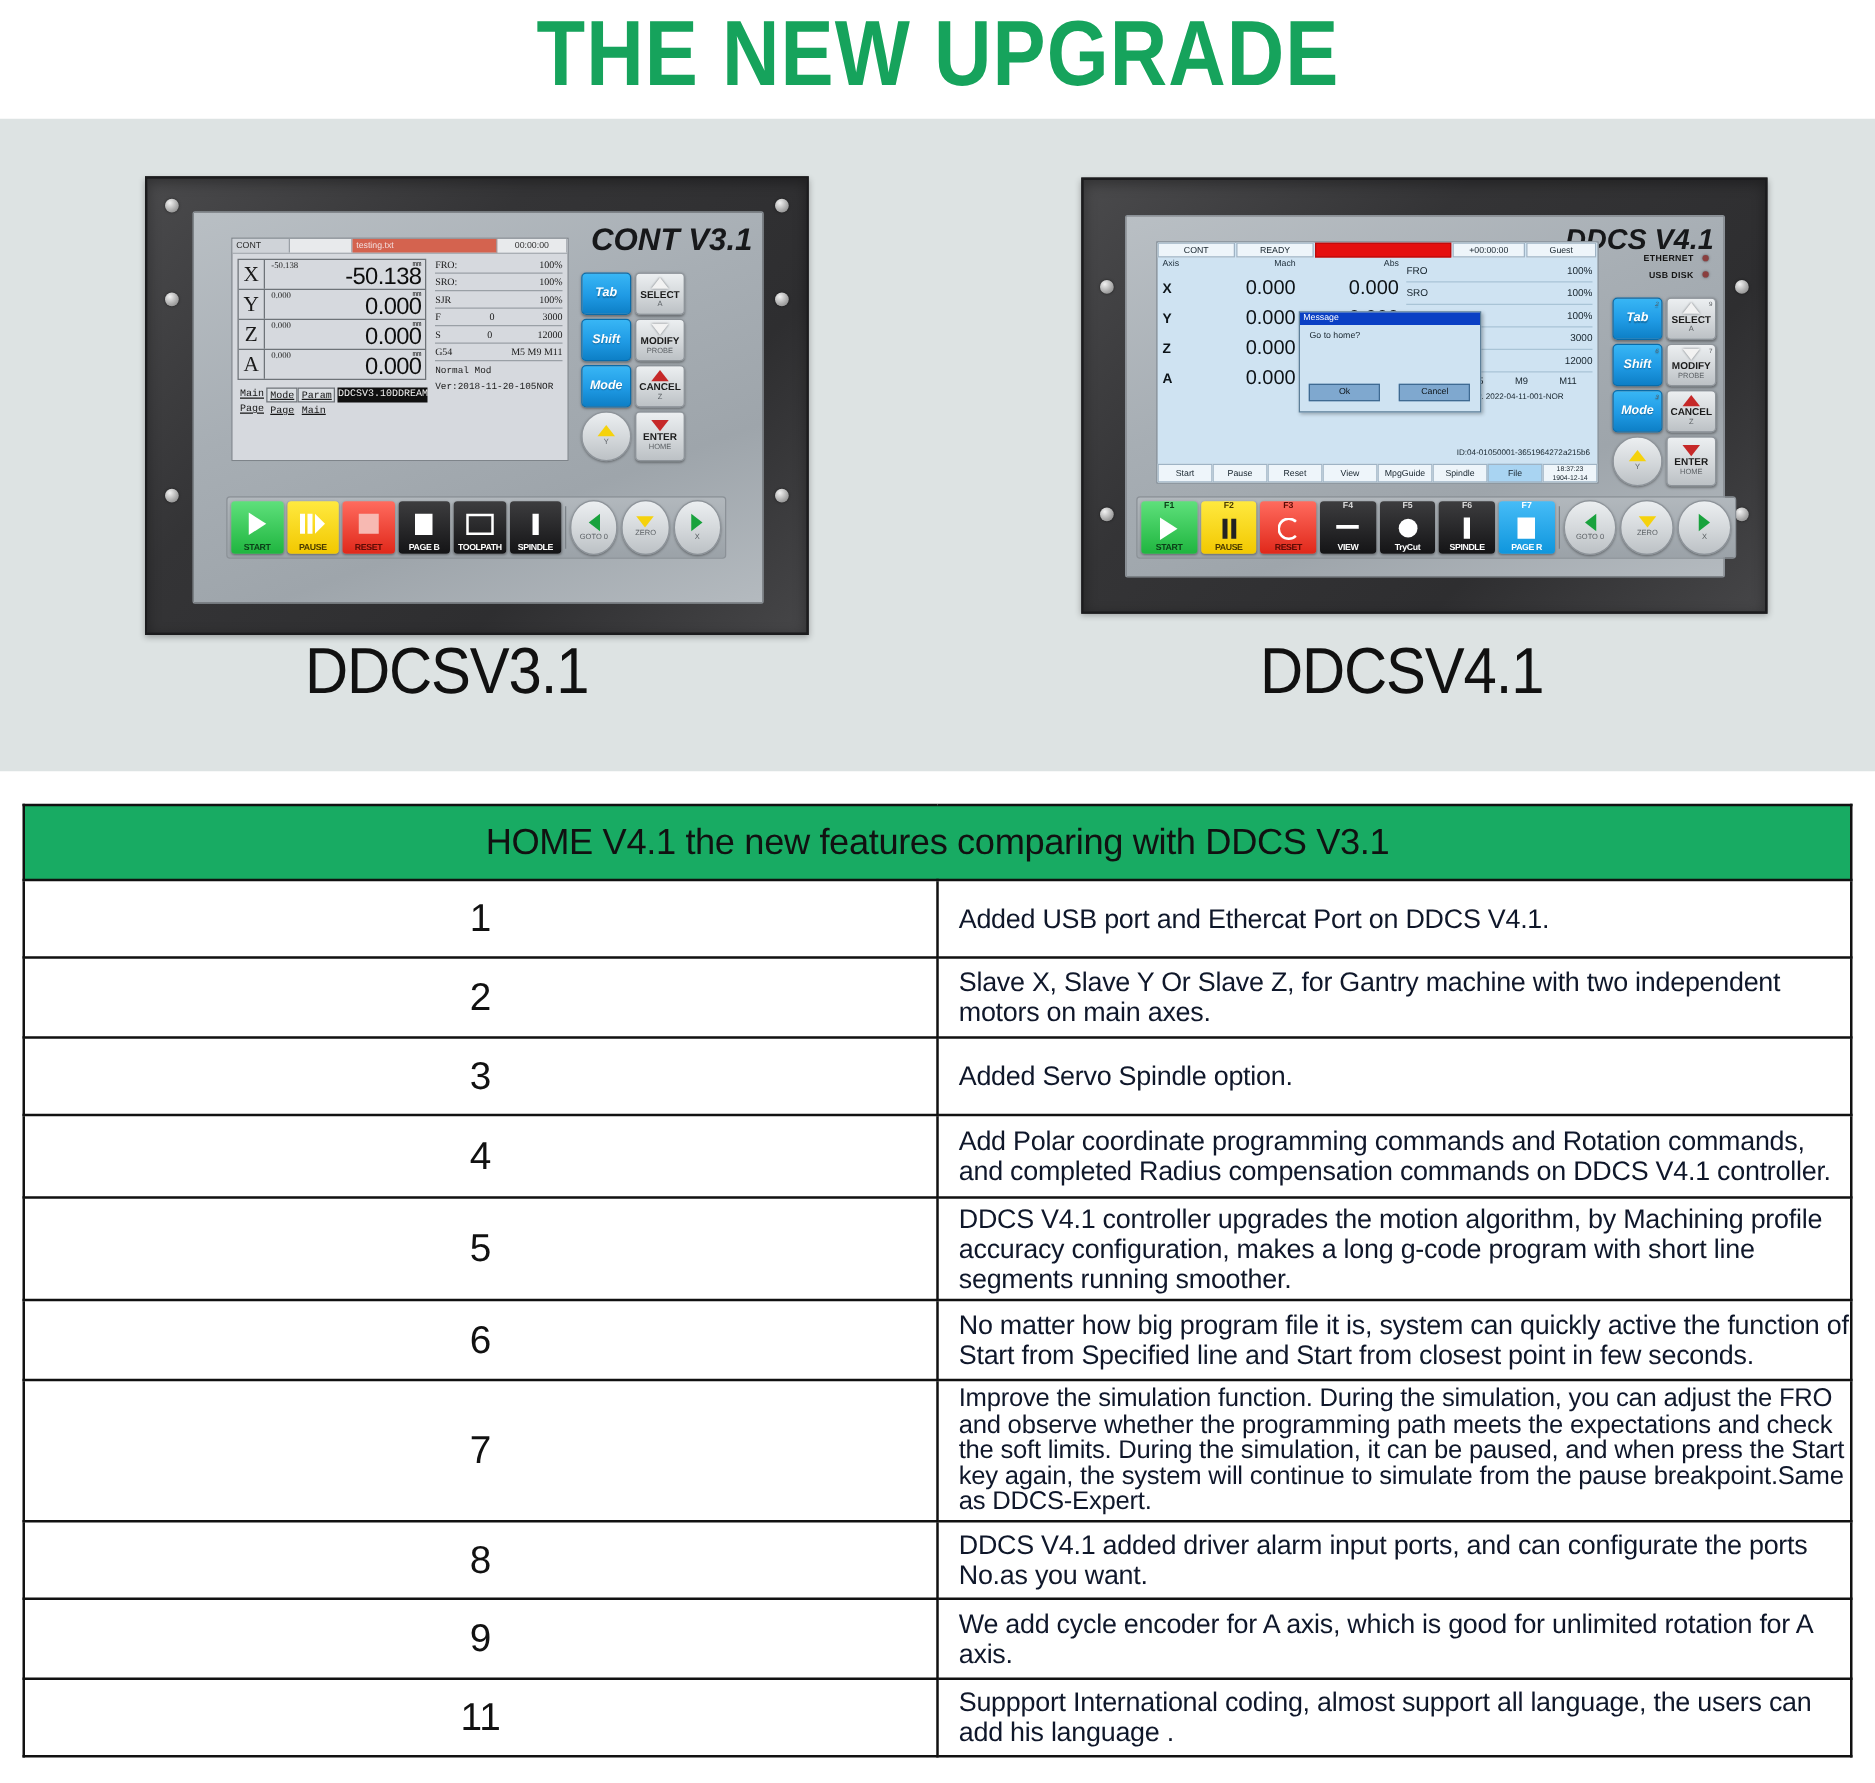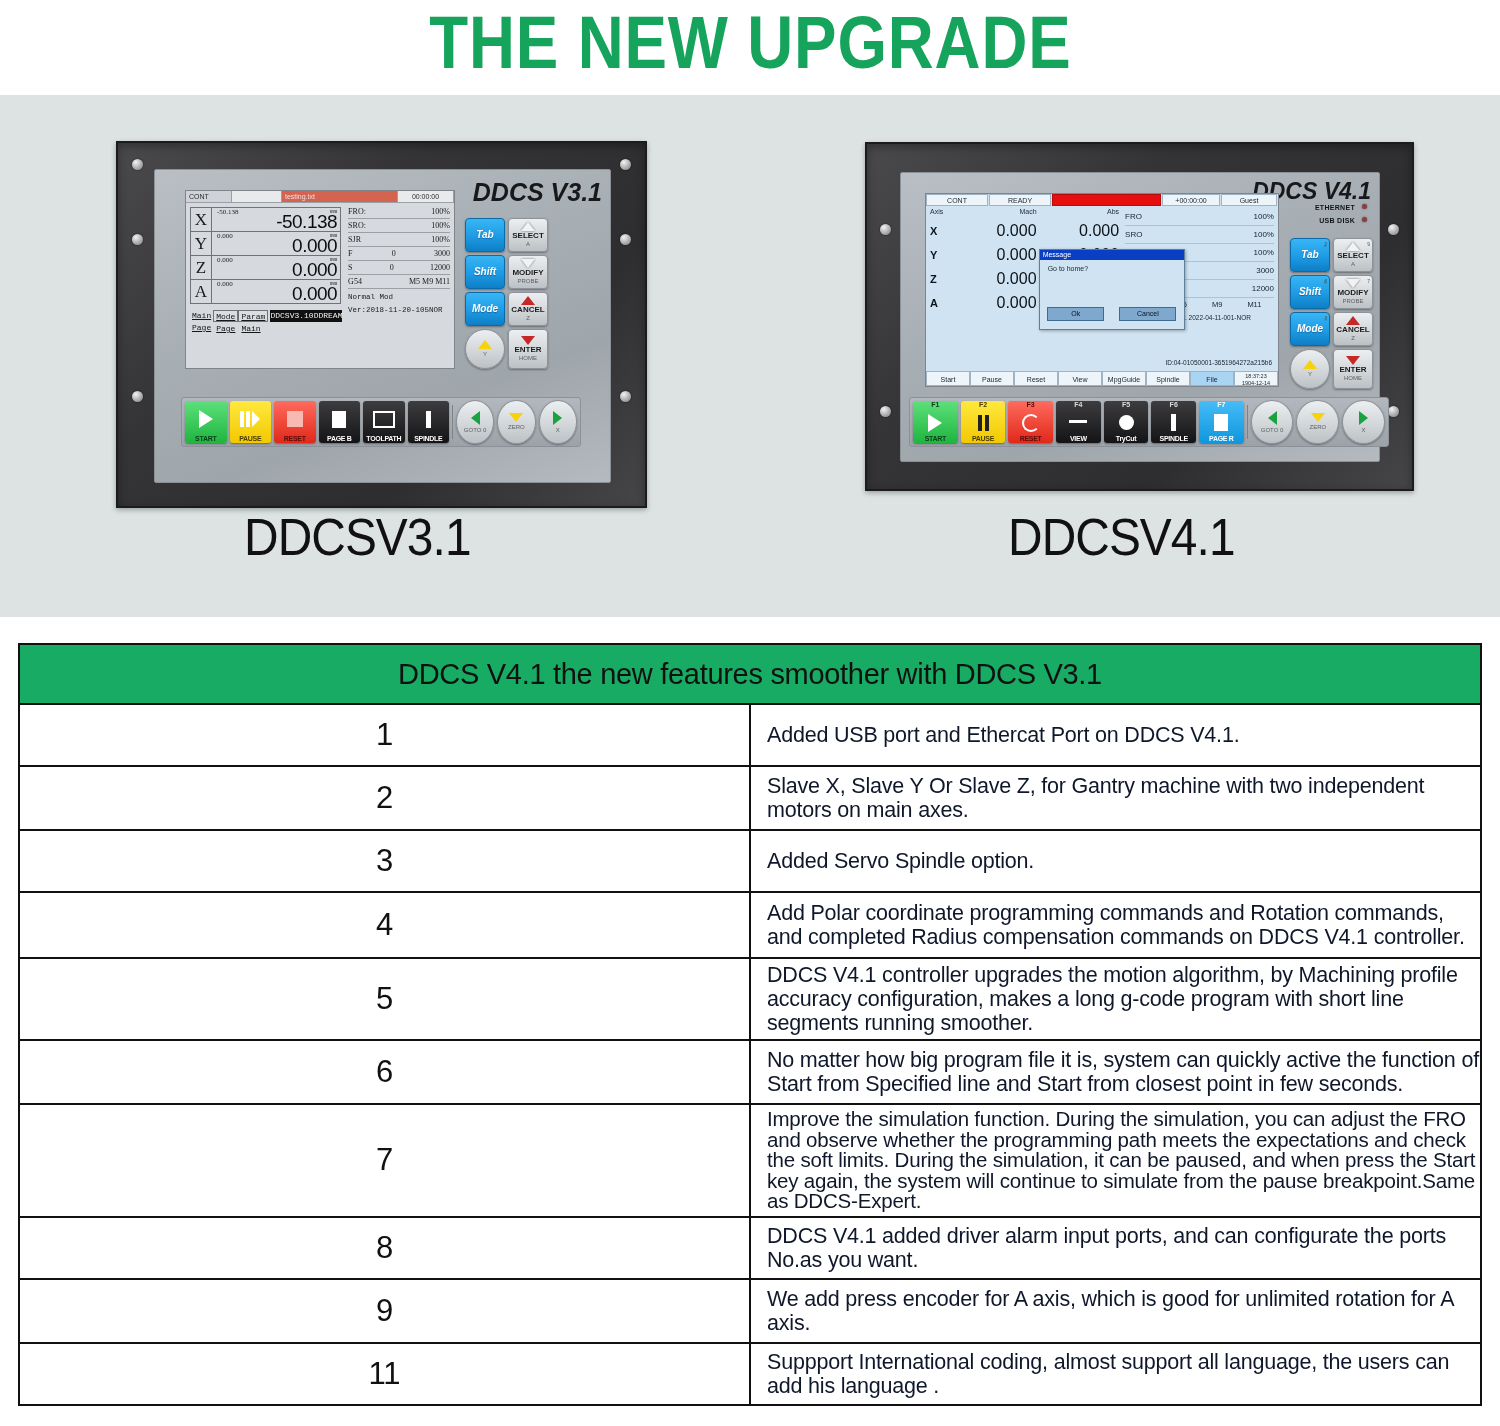--- a/index.html
+++ b/index.html
@@ -269,7 +269,7 @@
 
     <div class="faceplate" style="left:36px;top:26px;width:455px;height:312px;">
 
-      <div class="brand" style="right:8px;top:8px;font-size:25px;">DDCS V3.1</div>
+      <div class="brand" style="right:8px;top:8px;font-size:25px;">CONT V3.1</div>
 
       <div class="lcd lcd-v3" style="left:30px;top:20px;width:268px;height:177px;">
         <div class="v3-topbar">

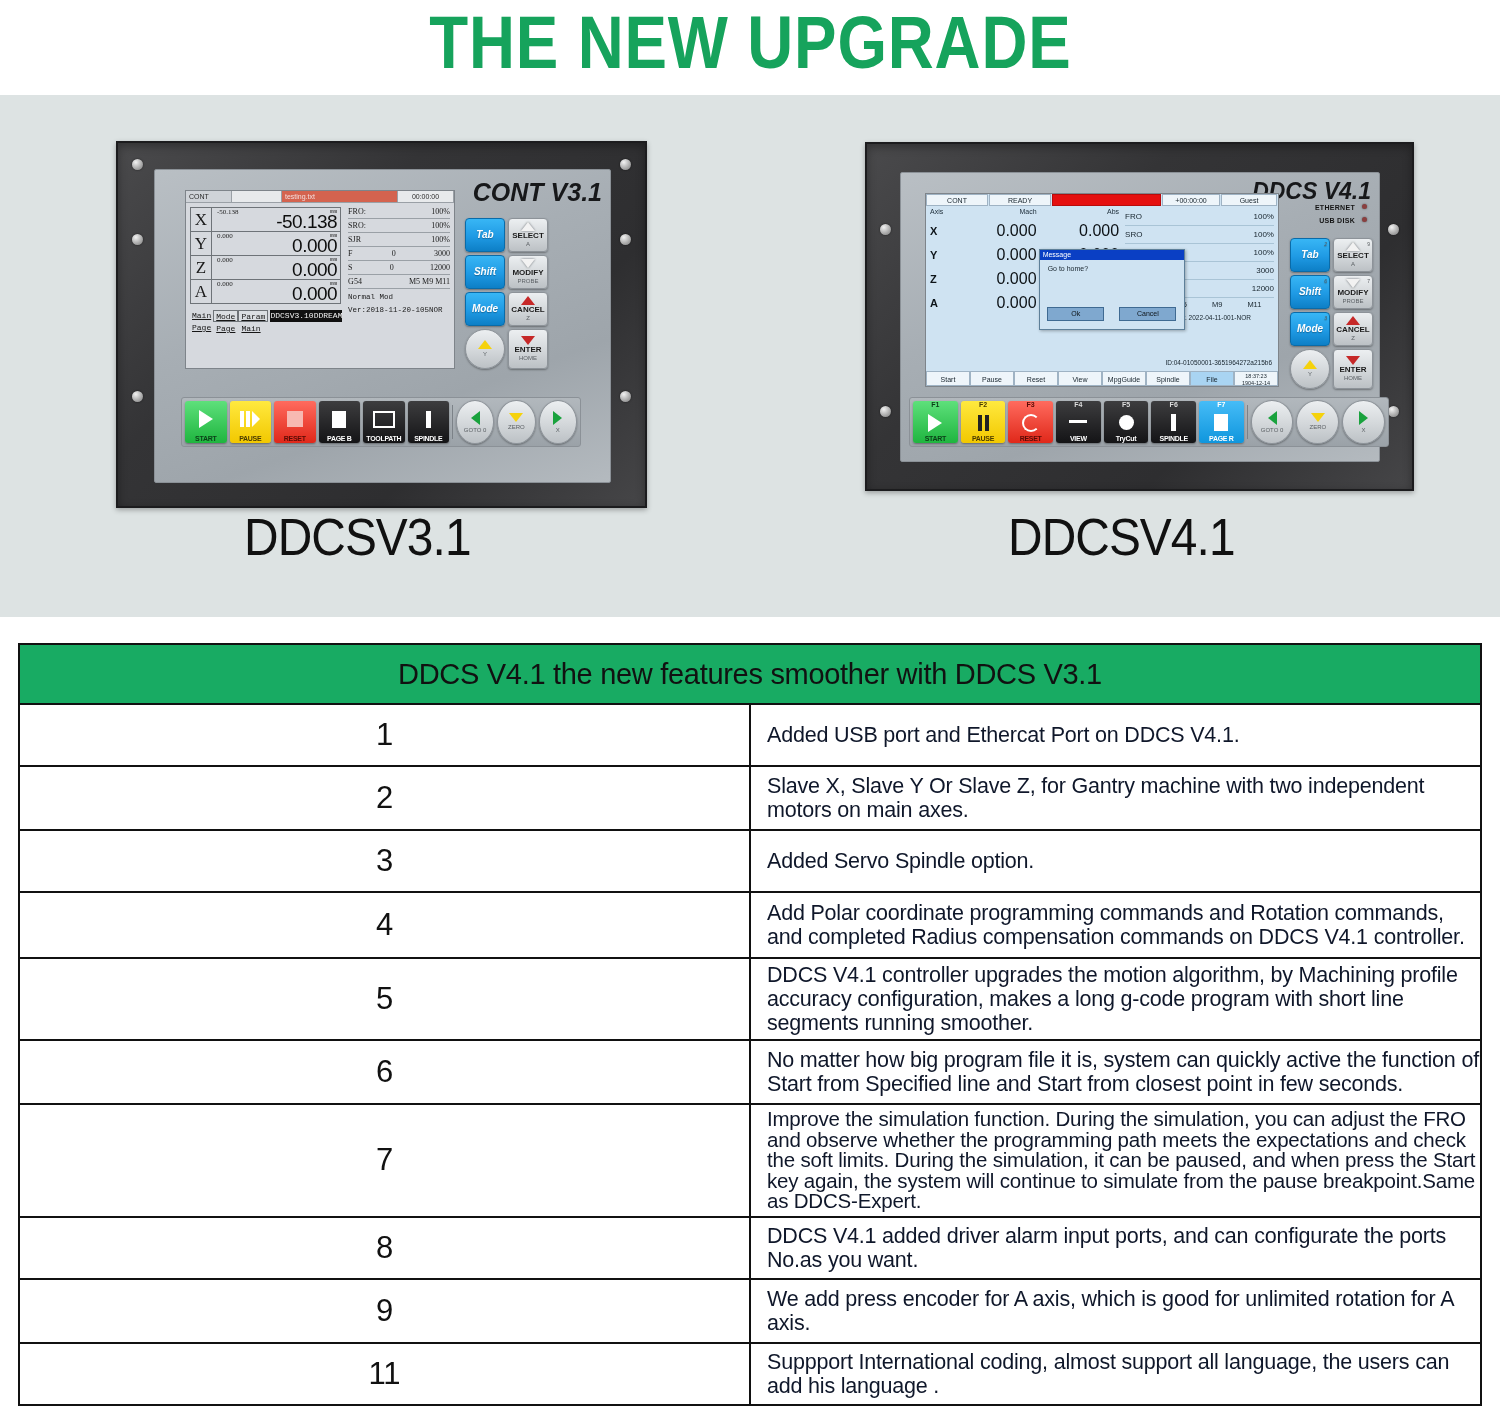--- a/index.html
+++ b/index.html
@@ -686,7 +686,7 @@
   <table class="features">
     <thead>
       <tr>
-        <th colspan="2">DDCS V4.1 the new features smoother with DDCS V3.1</th>
+        <th colspan="2">HOME V4.1 the new features comparing with DDCS V3.1</th>
       </tr>
     </thead>
     <tbody>

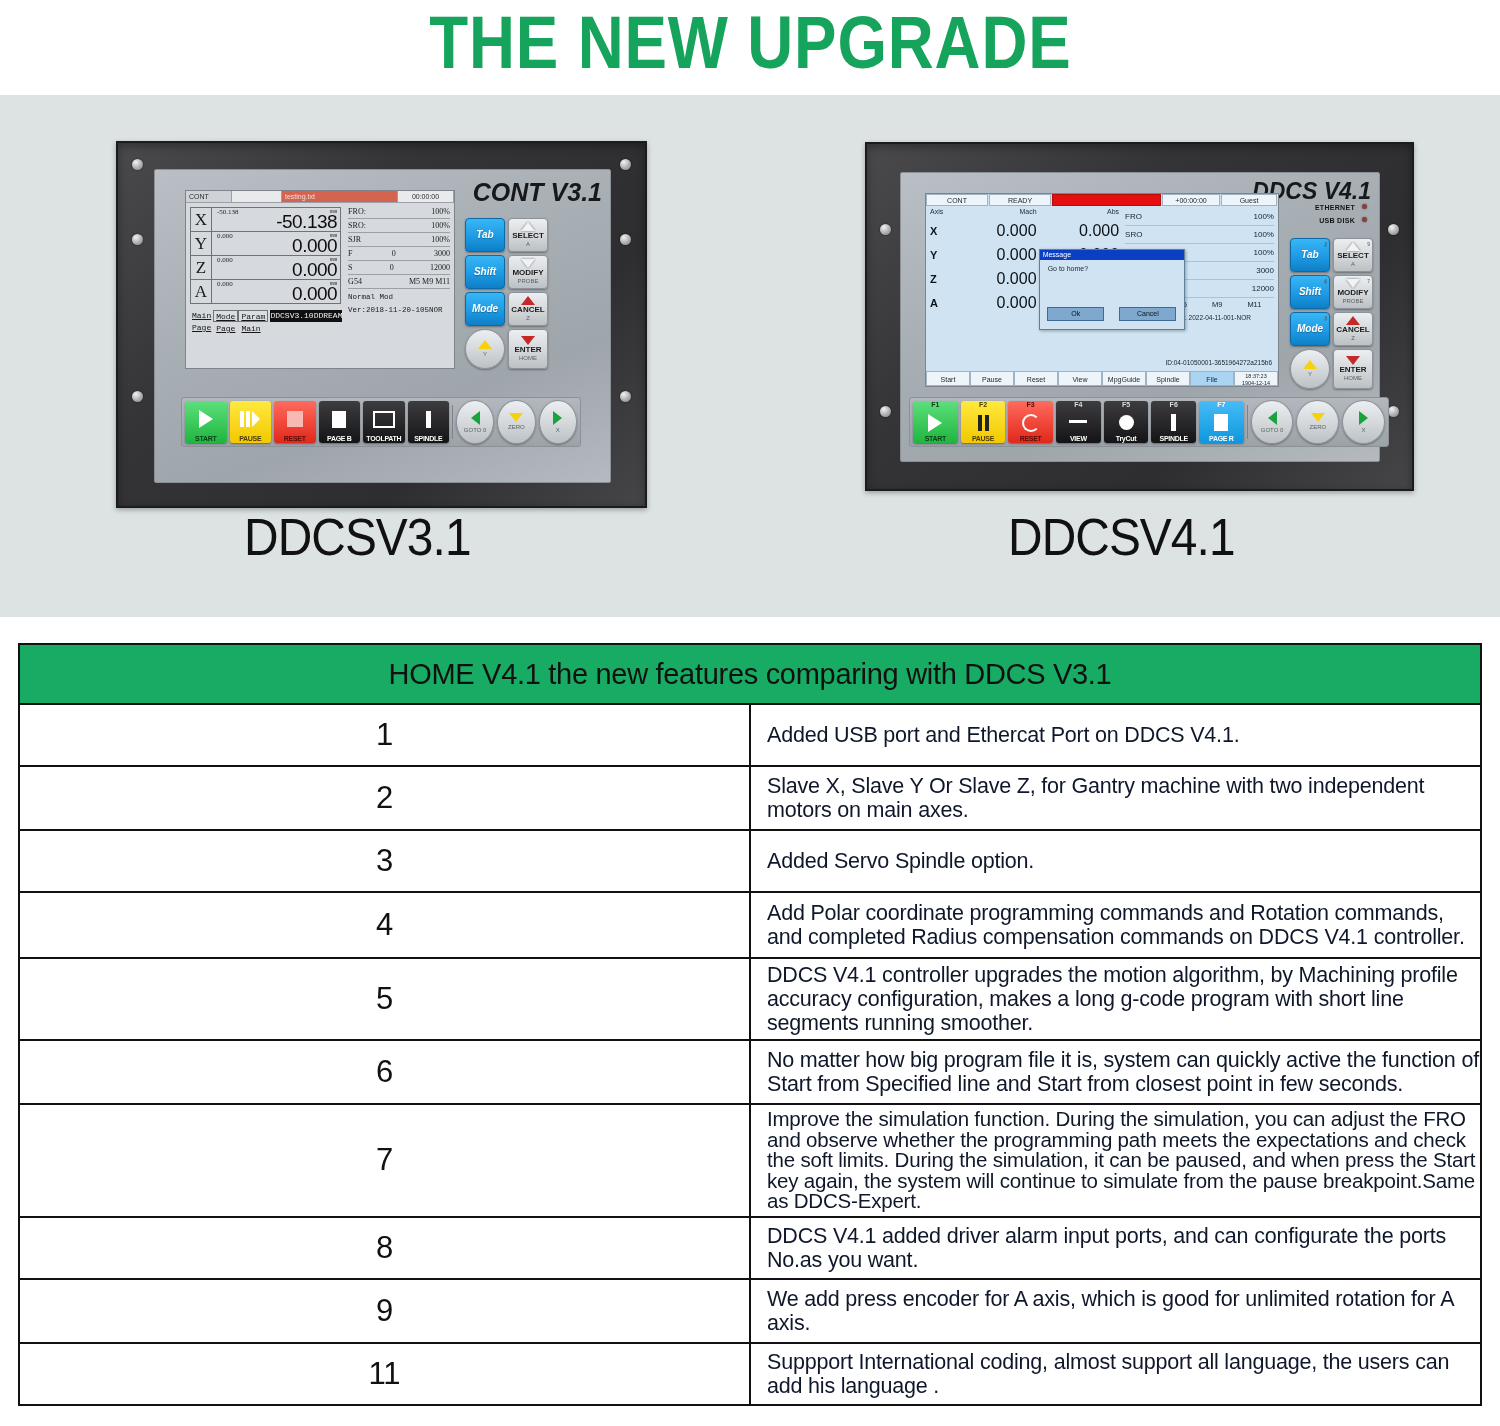--- a/index.html
+++ b/index.html
@@ -724,7 +724,7 @@
       </tr>
       <tr class="r9">
         <td class="num">9</td>
-        <td class="desc">We add press encoder for A axis, which is good for unlimited rotation for A axis.</td>
+        <td class="desc">We add cycle encoder for A axis, which is good for unlimited rotation for A axis.</td>
       </tr>
       <tr class="r11">
         <td class="num">11</td>

